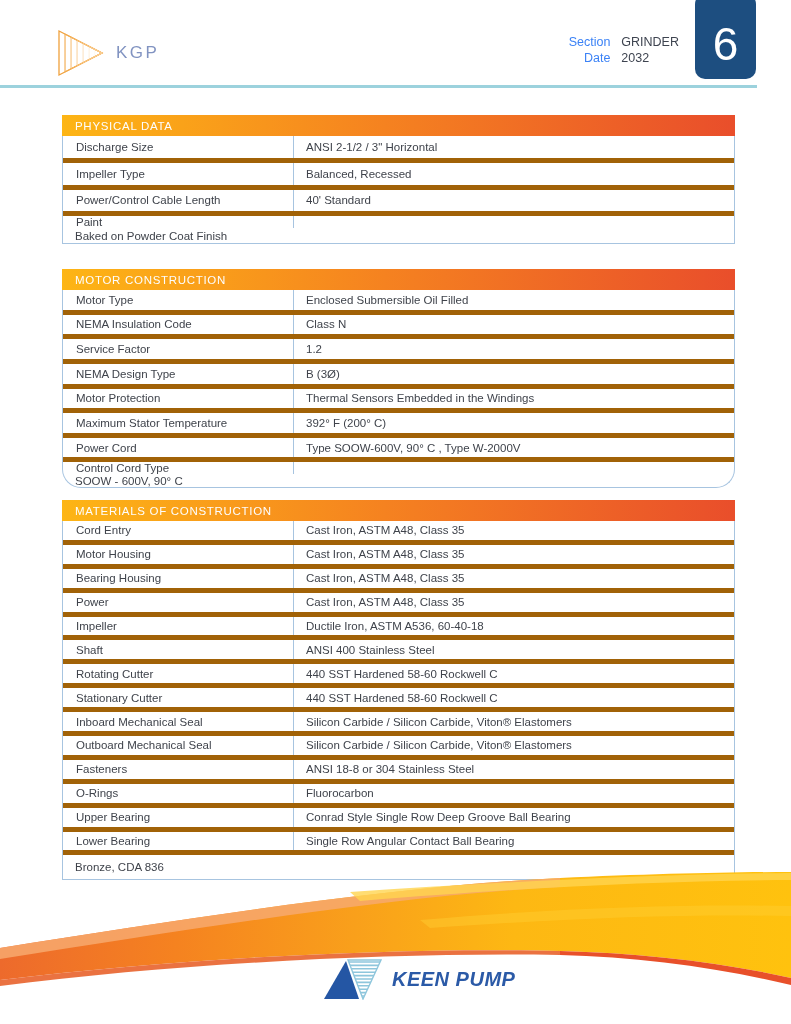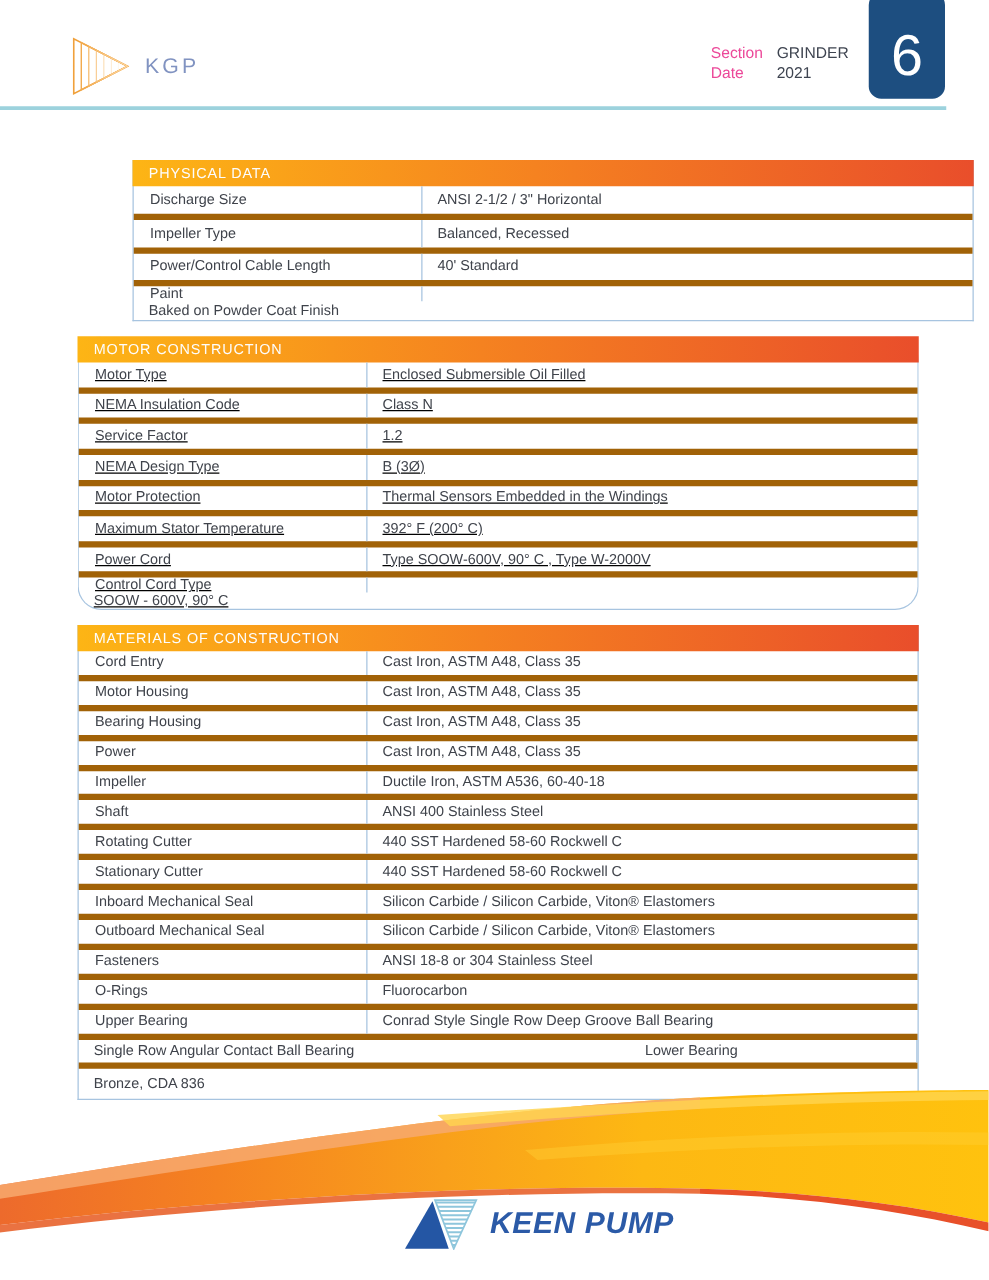--- a/index.html
+++ b/index.html
@@ -23,7 +23,7 @@
     display: grid; grid-template-columns: auto auto; column-gap: 11px; row-gap: 2px;
     font-size: 12.5px; line-height: 14px;
   }
-  .header-meta .m-label { color: #ec4899; }
+  .header-meta .m-label { text-align: right; color: #3b82f6; }
   .header-meta .m-value { text-align: left; color: #3E4450; }
   .page-number-box {
     position: absolute; left: 695px; top: -6px; width: 61px; height: 85px;

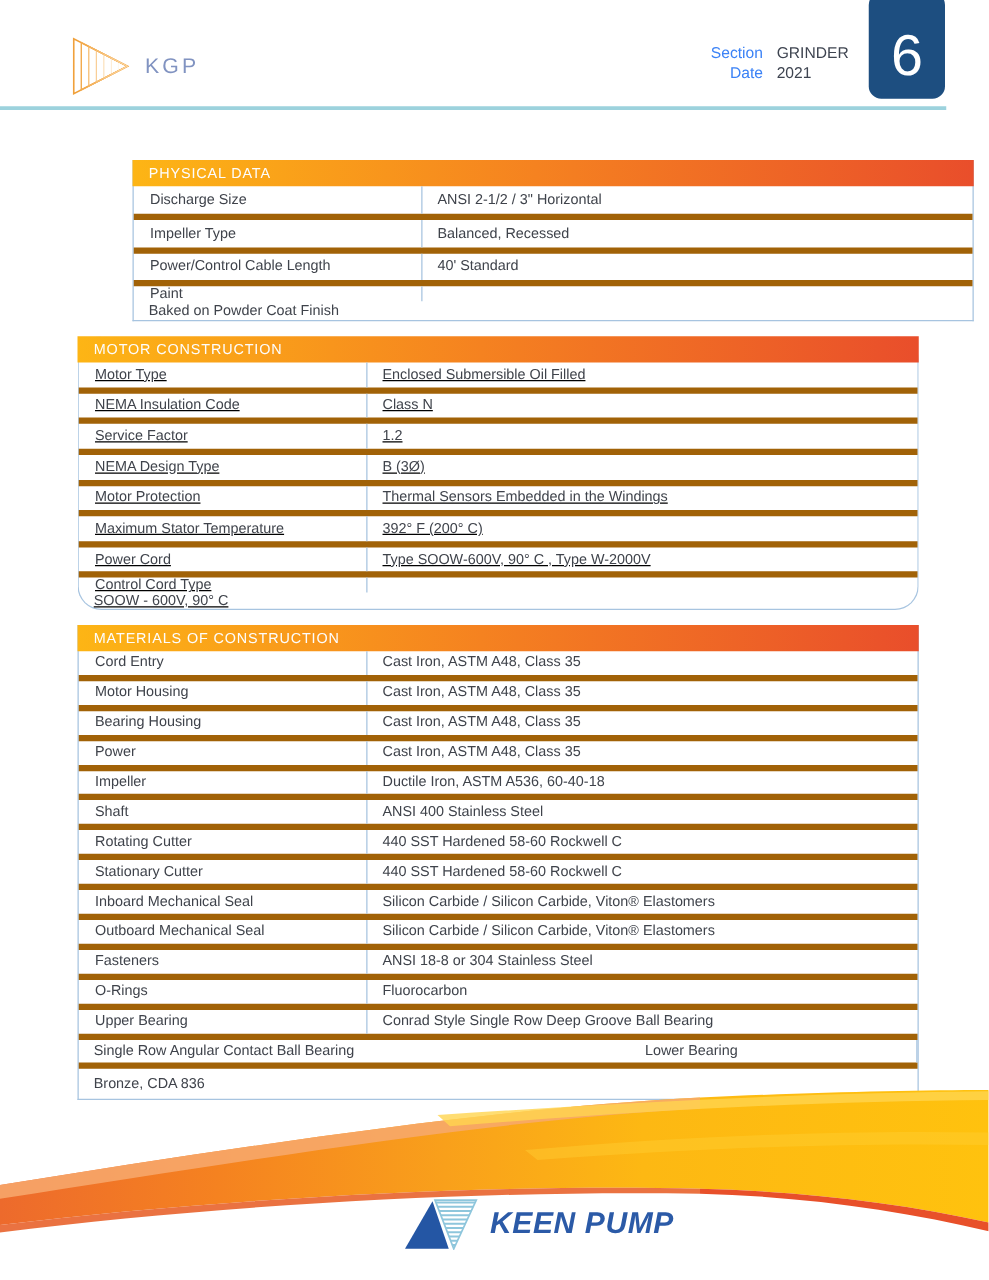--- a/index.html
+++ b/index.html
@@ -93,7 +93,7 @@
   <span class="m-label">Section</span>
   <span class="m-value">GRINDER</span>
   <span class="m-label">Date</span>
-  <span class="m-value">2021</span>
+  <span class="m-value">2032</span>
 </div>
 
 <div class="page-number-box">

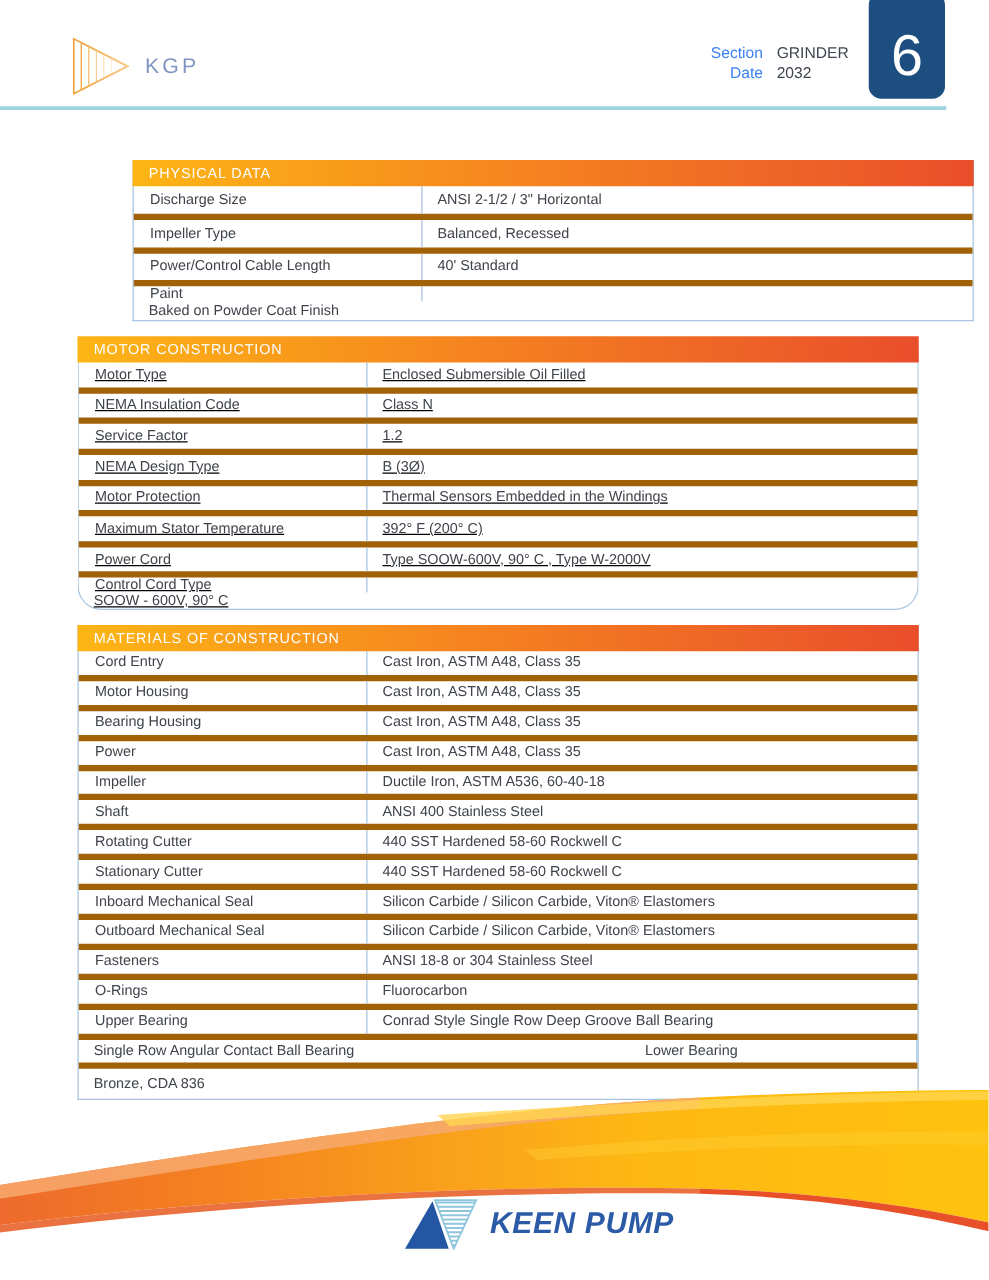--- a/index.html
+++ b/index.html
@@ -56,7 +56,7 @@
   .tcell { display: flex; align-items: center; font-size: 11.5px; color: #3F434B; }
   .tcell.label { width: 231px; padding-left: 13px; border-right: 1px solid #A7C4E0; }
   .tcell.value { flex: 1; padding-left: 12px; }
-  #table-0 { top: 128px; margin-left: 44px; } #table-0 .trow { height: 26.75px; }
+  #table-0 { top: 115px; } #table-0 .trow { height: 26.75px; }
   #table-1 { top: 269px; border-radius: 19px; } #table-1 .trow { height: 24.65px; text-decoration: underline; }
   #table-2 { top: 500px; } #table-2 .trow { height: 23.9px; }
 

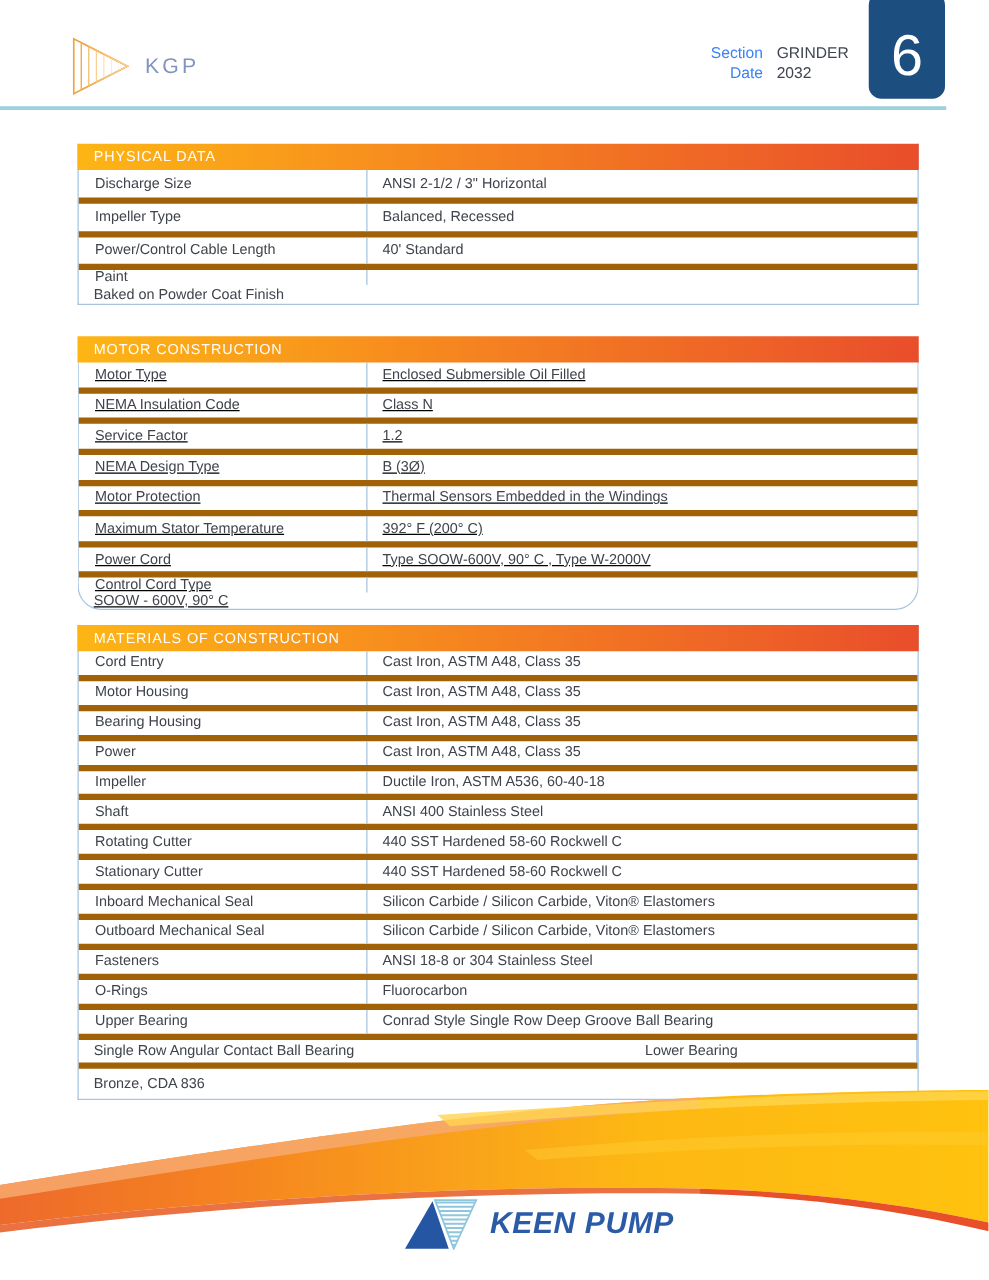--- a/index.html
+++ b/index.html
@@ -57,7 +57,7 @@
   .tcell.label { width: 231px; padding-left: 13px; border-right: 1px solid #A7C4E0; }
   .tcell.value { flex: 1; padding-left: 12px; }
   #table-0 { top: 115px; } #table-0 .trow { height: 26.75px; }
-  #table-1 { top: 269px; border-radius: 19px; } #table-1 .trow { height: 24.65px; text-decoration: underline; }
+  #table-1 { top: 269px; border-radius: 19px; } #table-1 .trow { height: 24.65px; }
   #table-2 { top: 500px; } #table-2 .trow { height: 23.9px; }
 
   

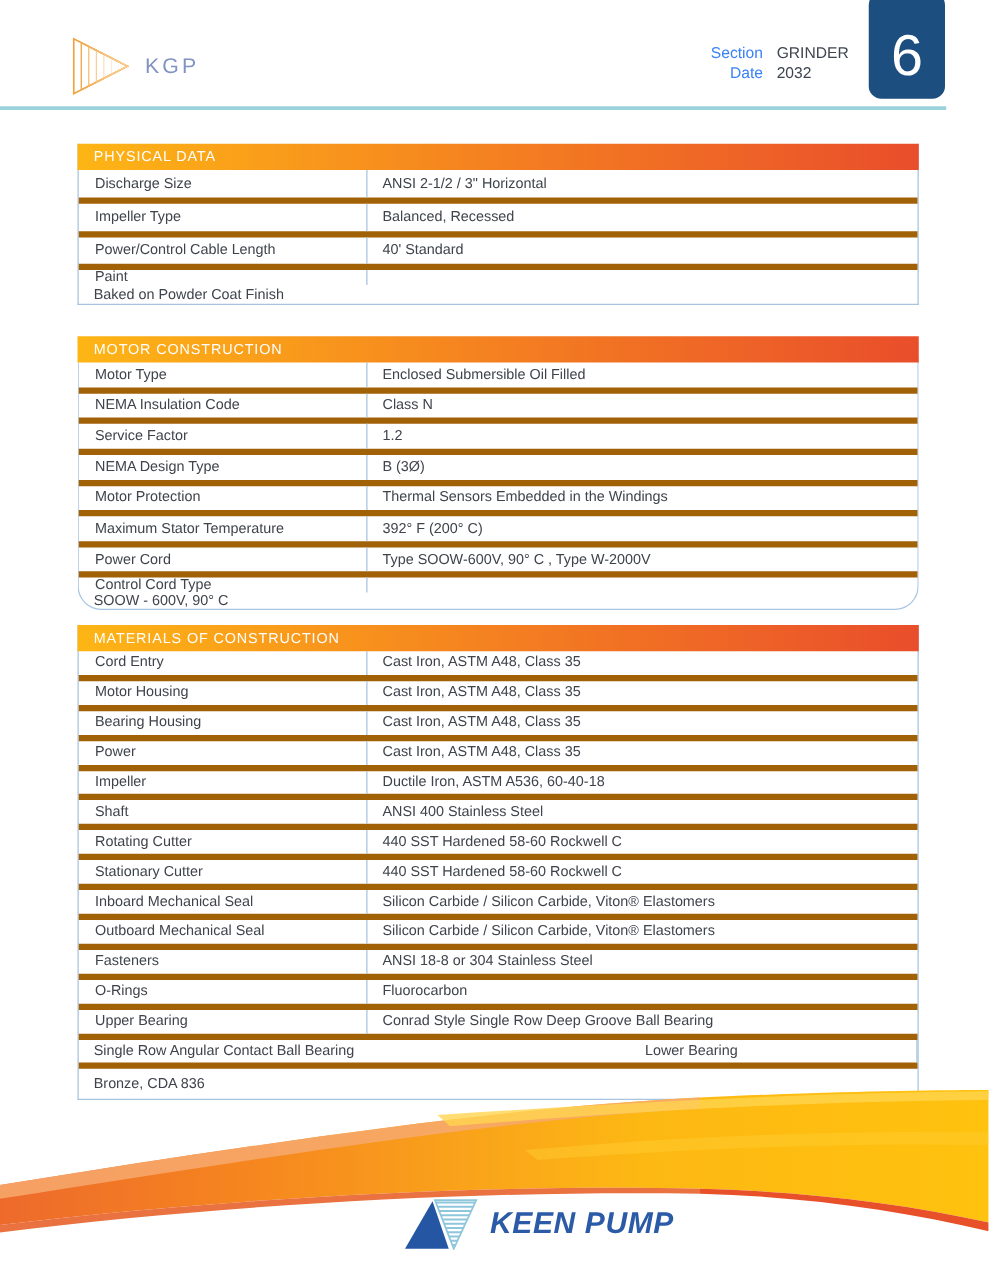--- a/index.html
+++ b/index.html
@@ -247,8 +247,8 @@
   </div>
 
   <div class="trow">
+    <div class="tcell label">Lower Bearing</div>
     <div class="tcell value">Single Row Angular Contact Ball Bearing</div>
-    <div class="tcell label">Lower Bearing</div>
   </div>
 
   <div class="trow">

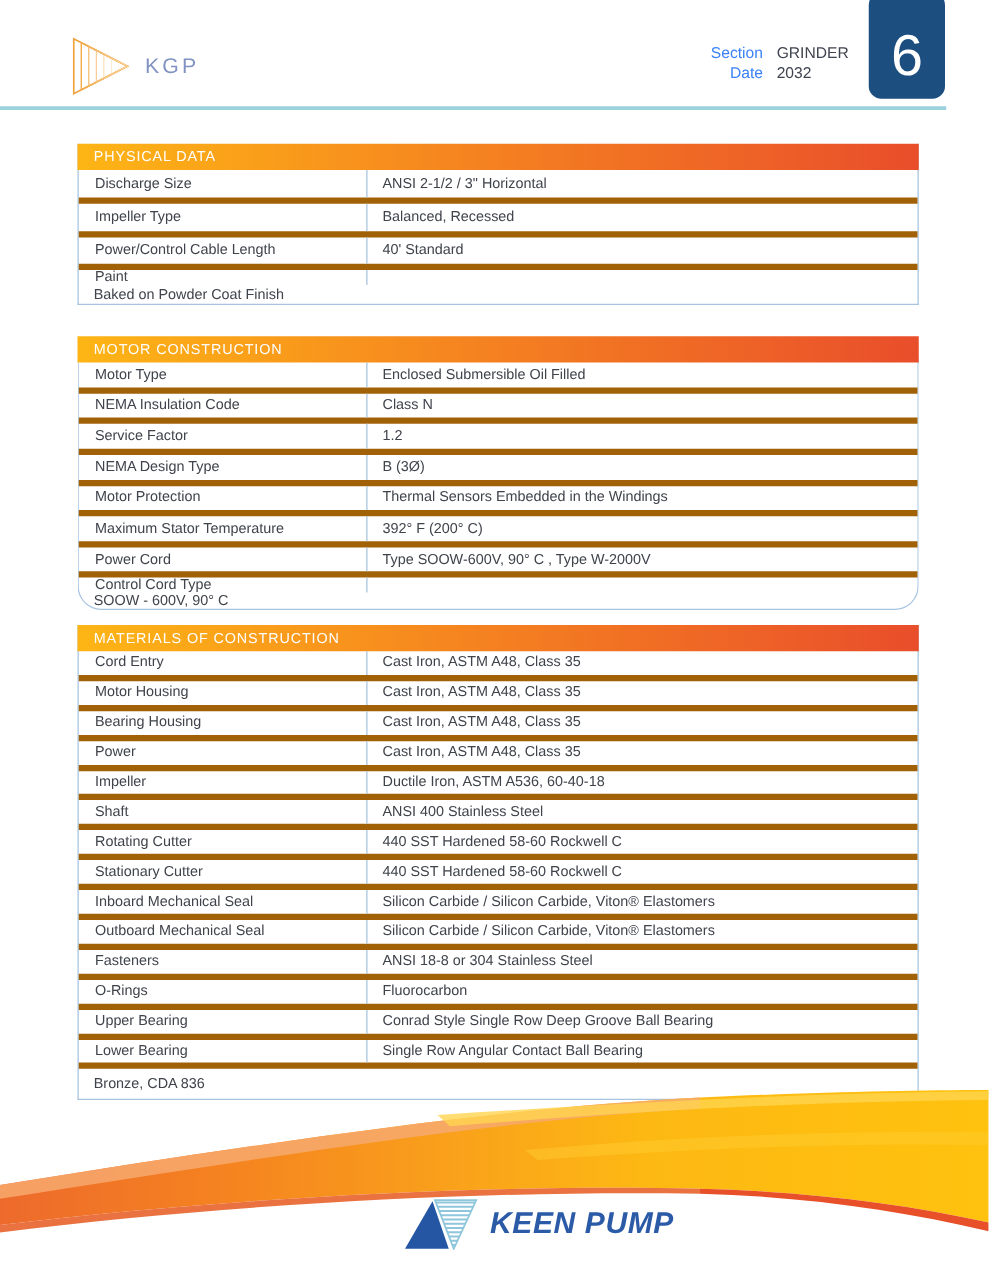--- a/index.html
+++ b/index.html
@@ -67,7 +67,7 @@
     display: flex; align-items: center;
   }
   .keen-logo .brand-text {
-    margin-left: 9px; font-size: 24px; font-weight: 700; font-style: italic;
+    margin-left: 9px; font-size: 20px; font-weight: 700; font-style: italic;
     color: #2B5AA7; letter-spacing: .5px;
   }
 </style>

